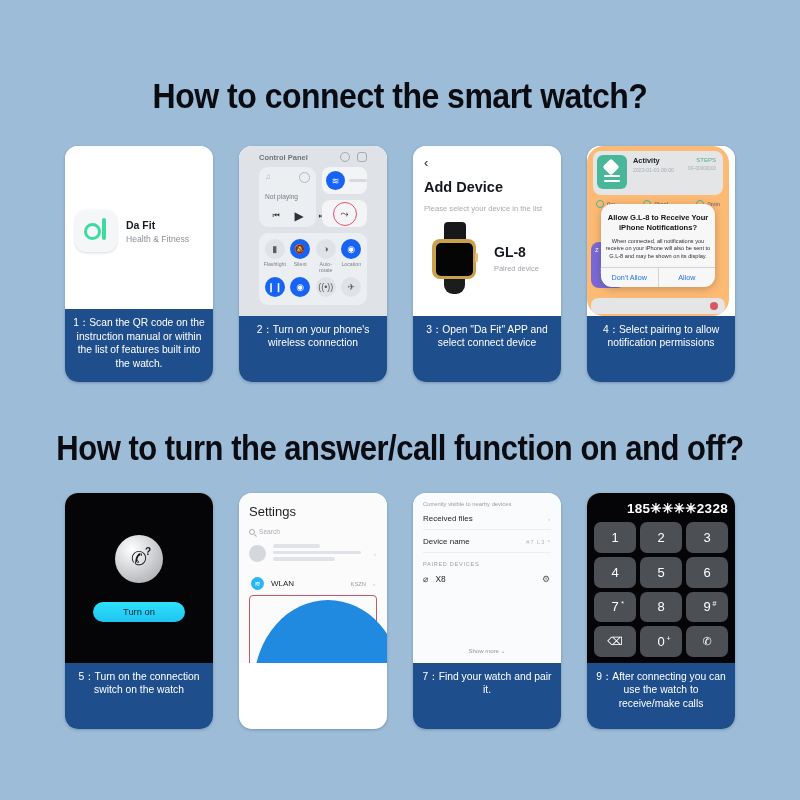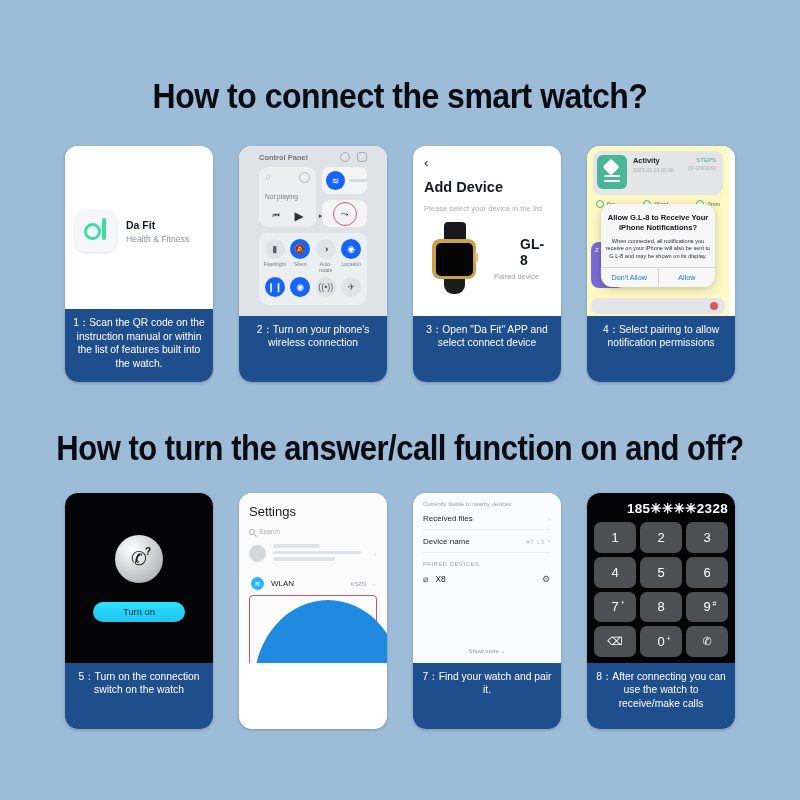--- a/index.html
+++ b/index.html
@@ -113,7 +113,7 @@
   .ad-devsub { font-size:7.4px; color:#9ea3a9; margin-top:4px; }
 
   
-  .ios { width:142px; height:170px; background:#fef9c3; position:relative; overflow:hidden; }
+  .ios { width:142px; height:170px; background:#fdba74; position:relative; overflow:hidden;border-radius:17px; }
   .ios-act { margin:5px 6px; background:#e3e5e7; border-radius:8px; height:44px; position:relative; padding:5px 6px 0 40px; }
   .ios-actic { position:absolute; left:4px; top:4px; width:30px; height:34px; background:#49b69a; border-radius:6px; }
   .ios-actic:after { content:""; position:absolute; left:7px; top:20px; width:16px; height:2px; background:#fff; box-shadow:0 5px 0 #fff; border-radius:1px; }

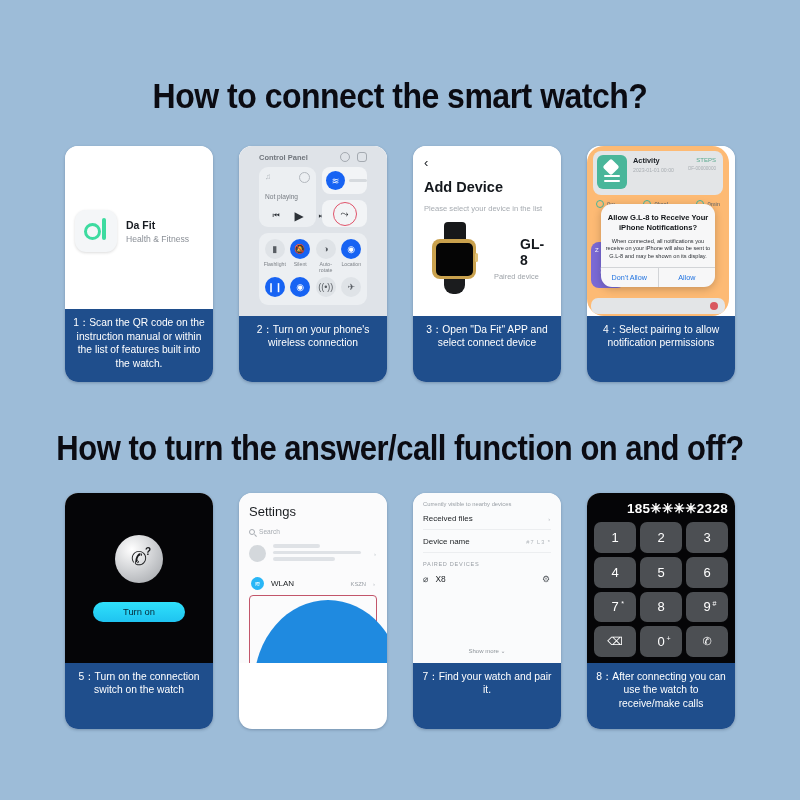--- a/index.html
+++ b/index.html
@@ -109,7 +109,7 @@
   .watch-body { position:absolute; left:8px; top:17px; width:44px; height:40px; background:#c9a14d; border-radius:8px; }
   .watch-screen { position:absolute; left:3.5px; top:3.5px; width:37px; height:33px; background:#050505; border-radius:5px; }
   .watch-crown { position:absolute; right:-2px; top:14px; width:3px; height:9px; background:#e0c077; border-radius:2px; }
-  .ad-devname { font-size:14px; font-weight:bold; color:#14181d;margin-left:26px; }
+  .ad-devname { font-size:14px; font-weight:bold; color:#14181d; }
   .ad-devsub { font-size:7.4px; color:#9ea3a9; margin-top:4px; }
 
   

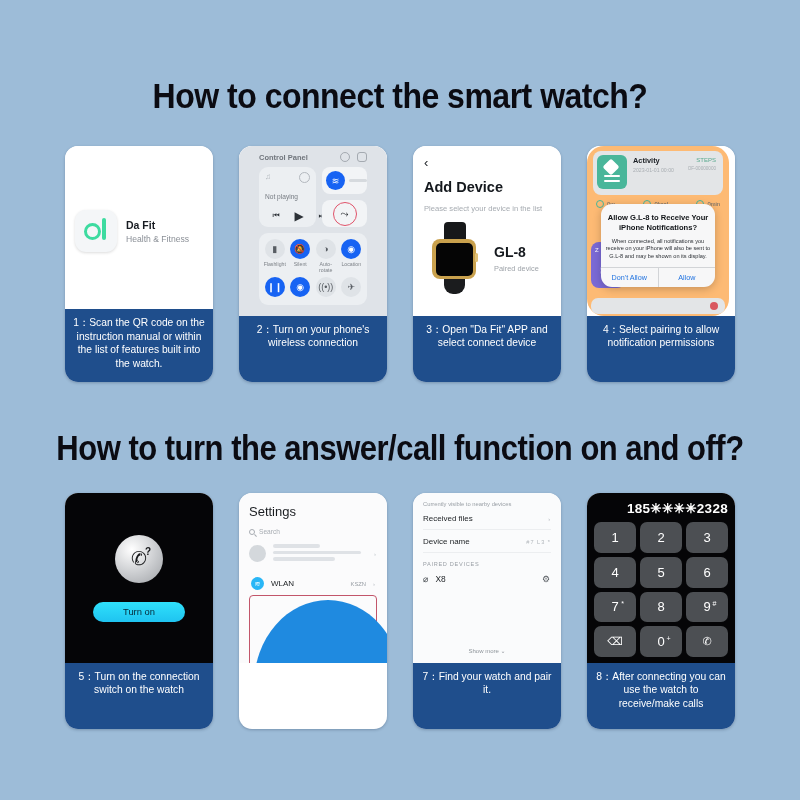--- a/index.html
+++ b/index.html
@@ -493,7 +493,7 @@
         </div>
       </div>
       <div class="caption">
-          <span>8：After connecting you can use the watch to receive/make calls</span>
+          <span>9：After connecting you can use the watch to receive/make calls</span>
         </div>
     </div>
 

